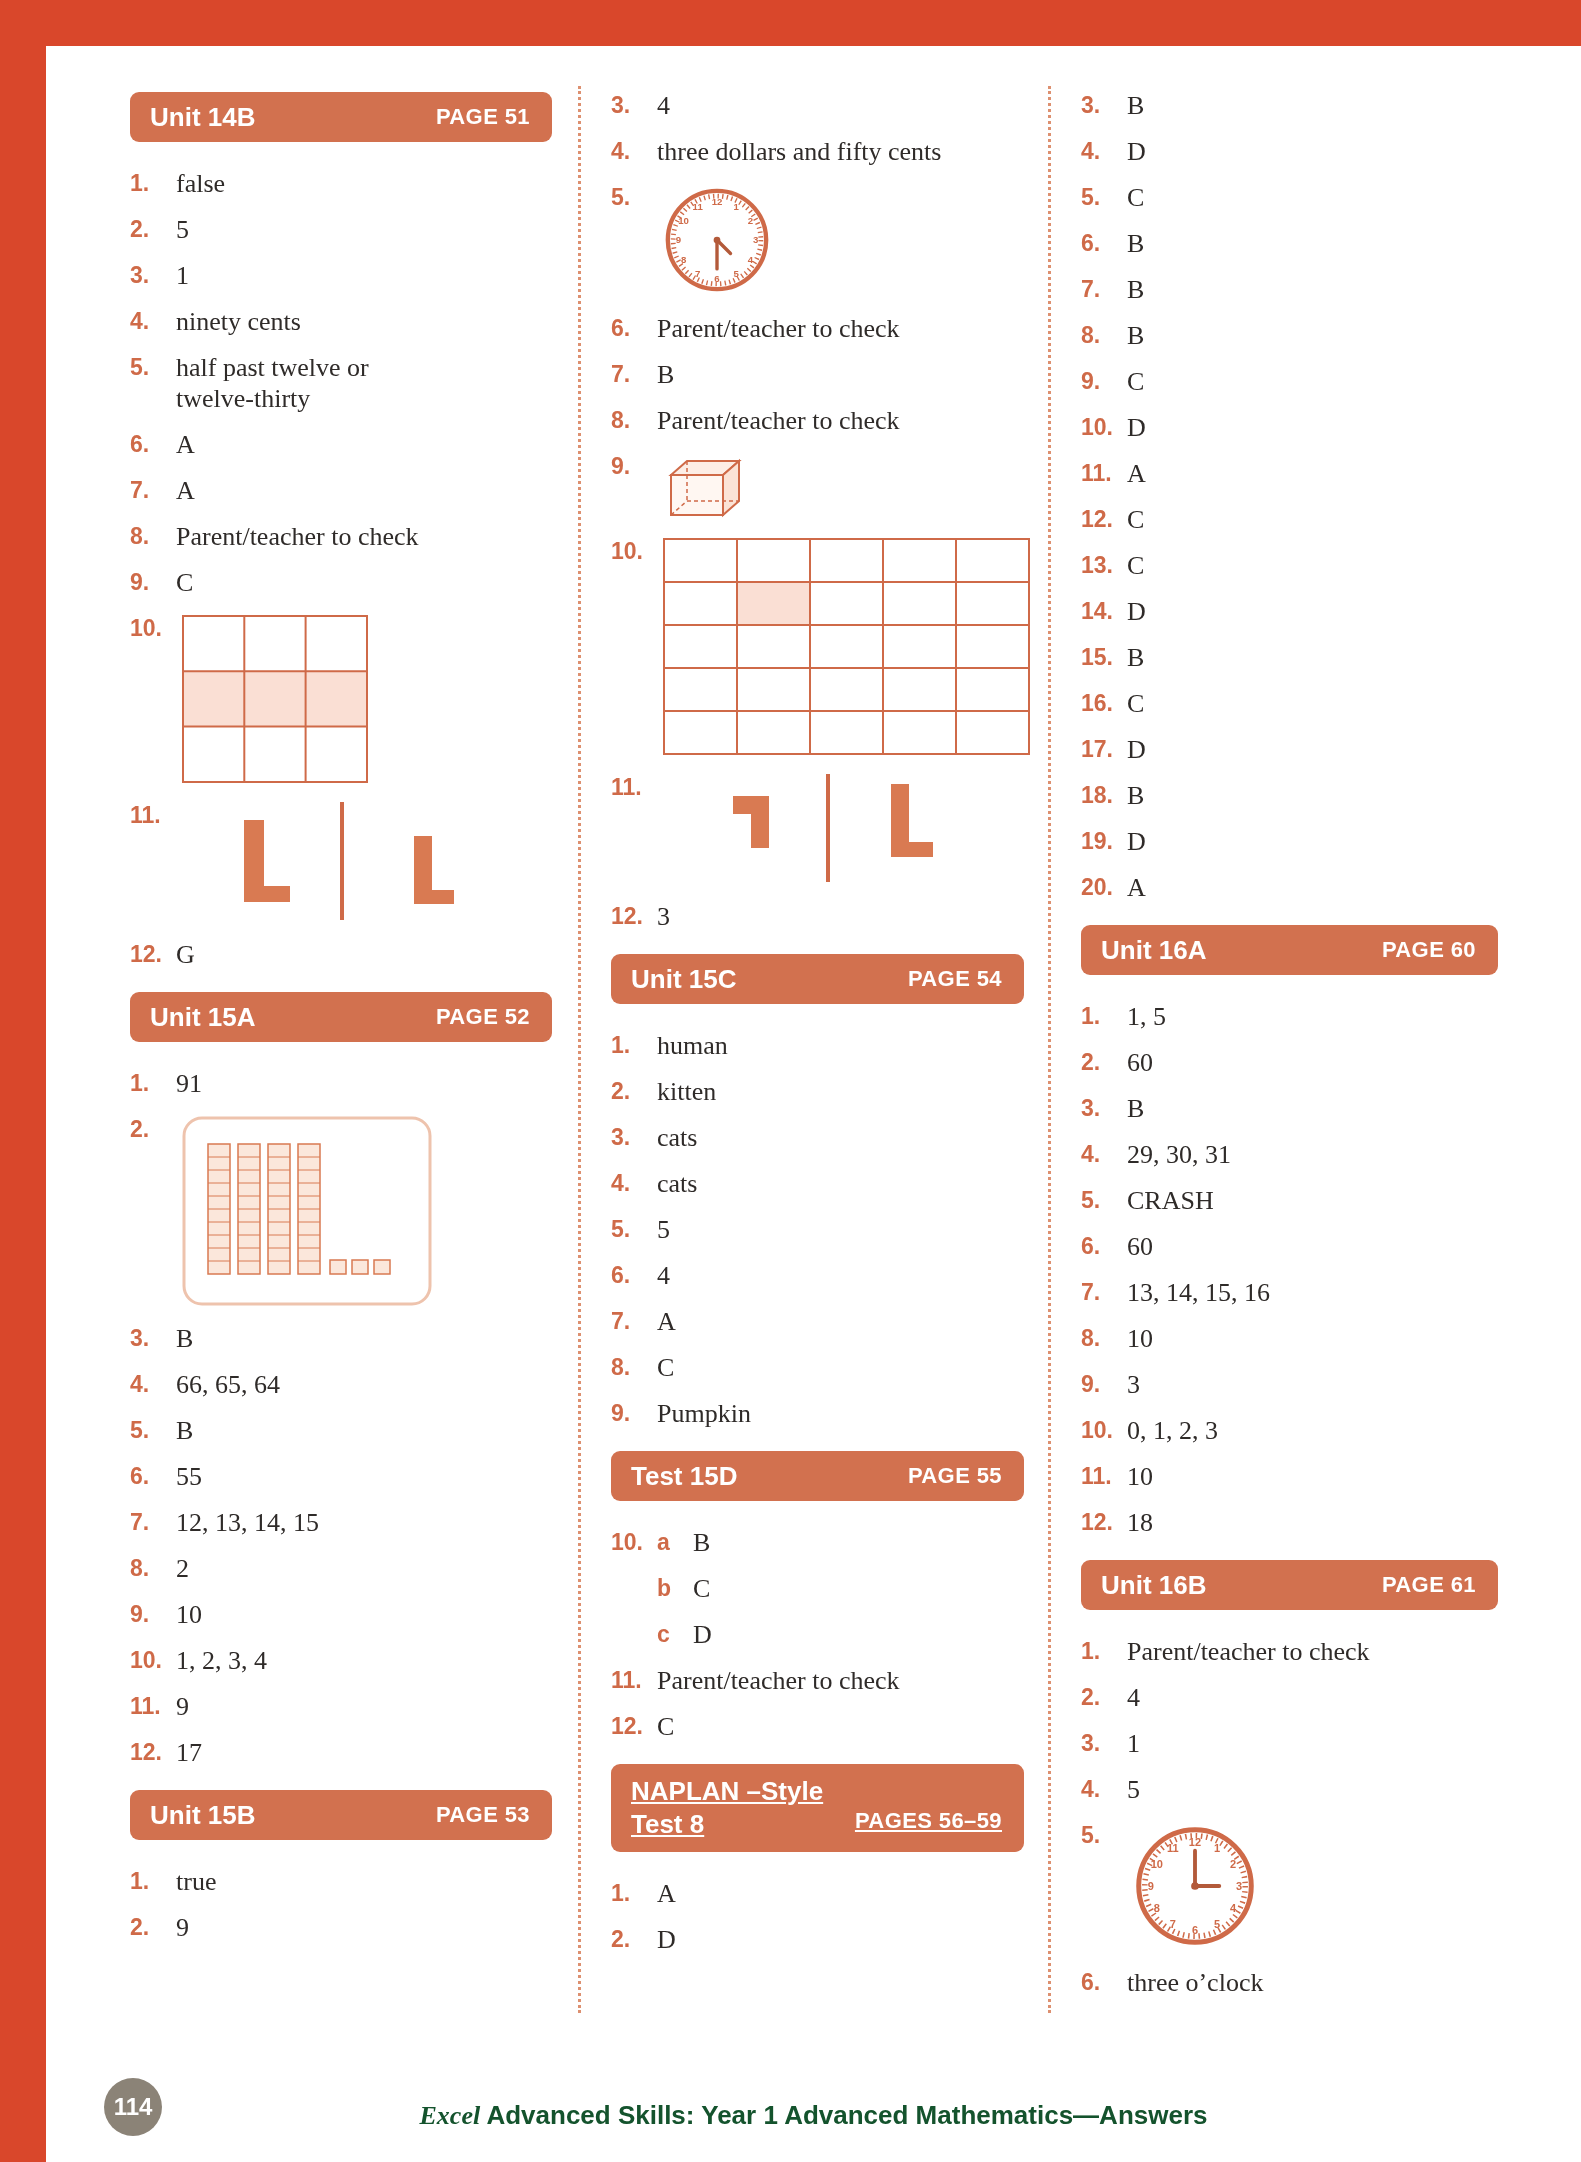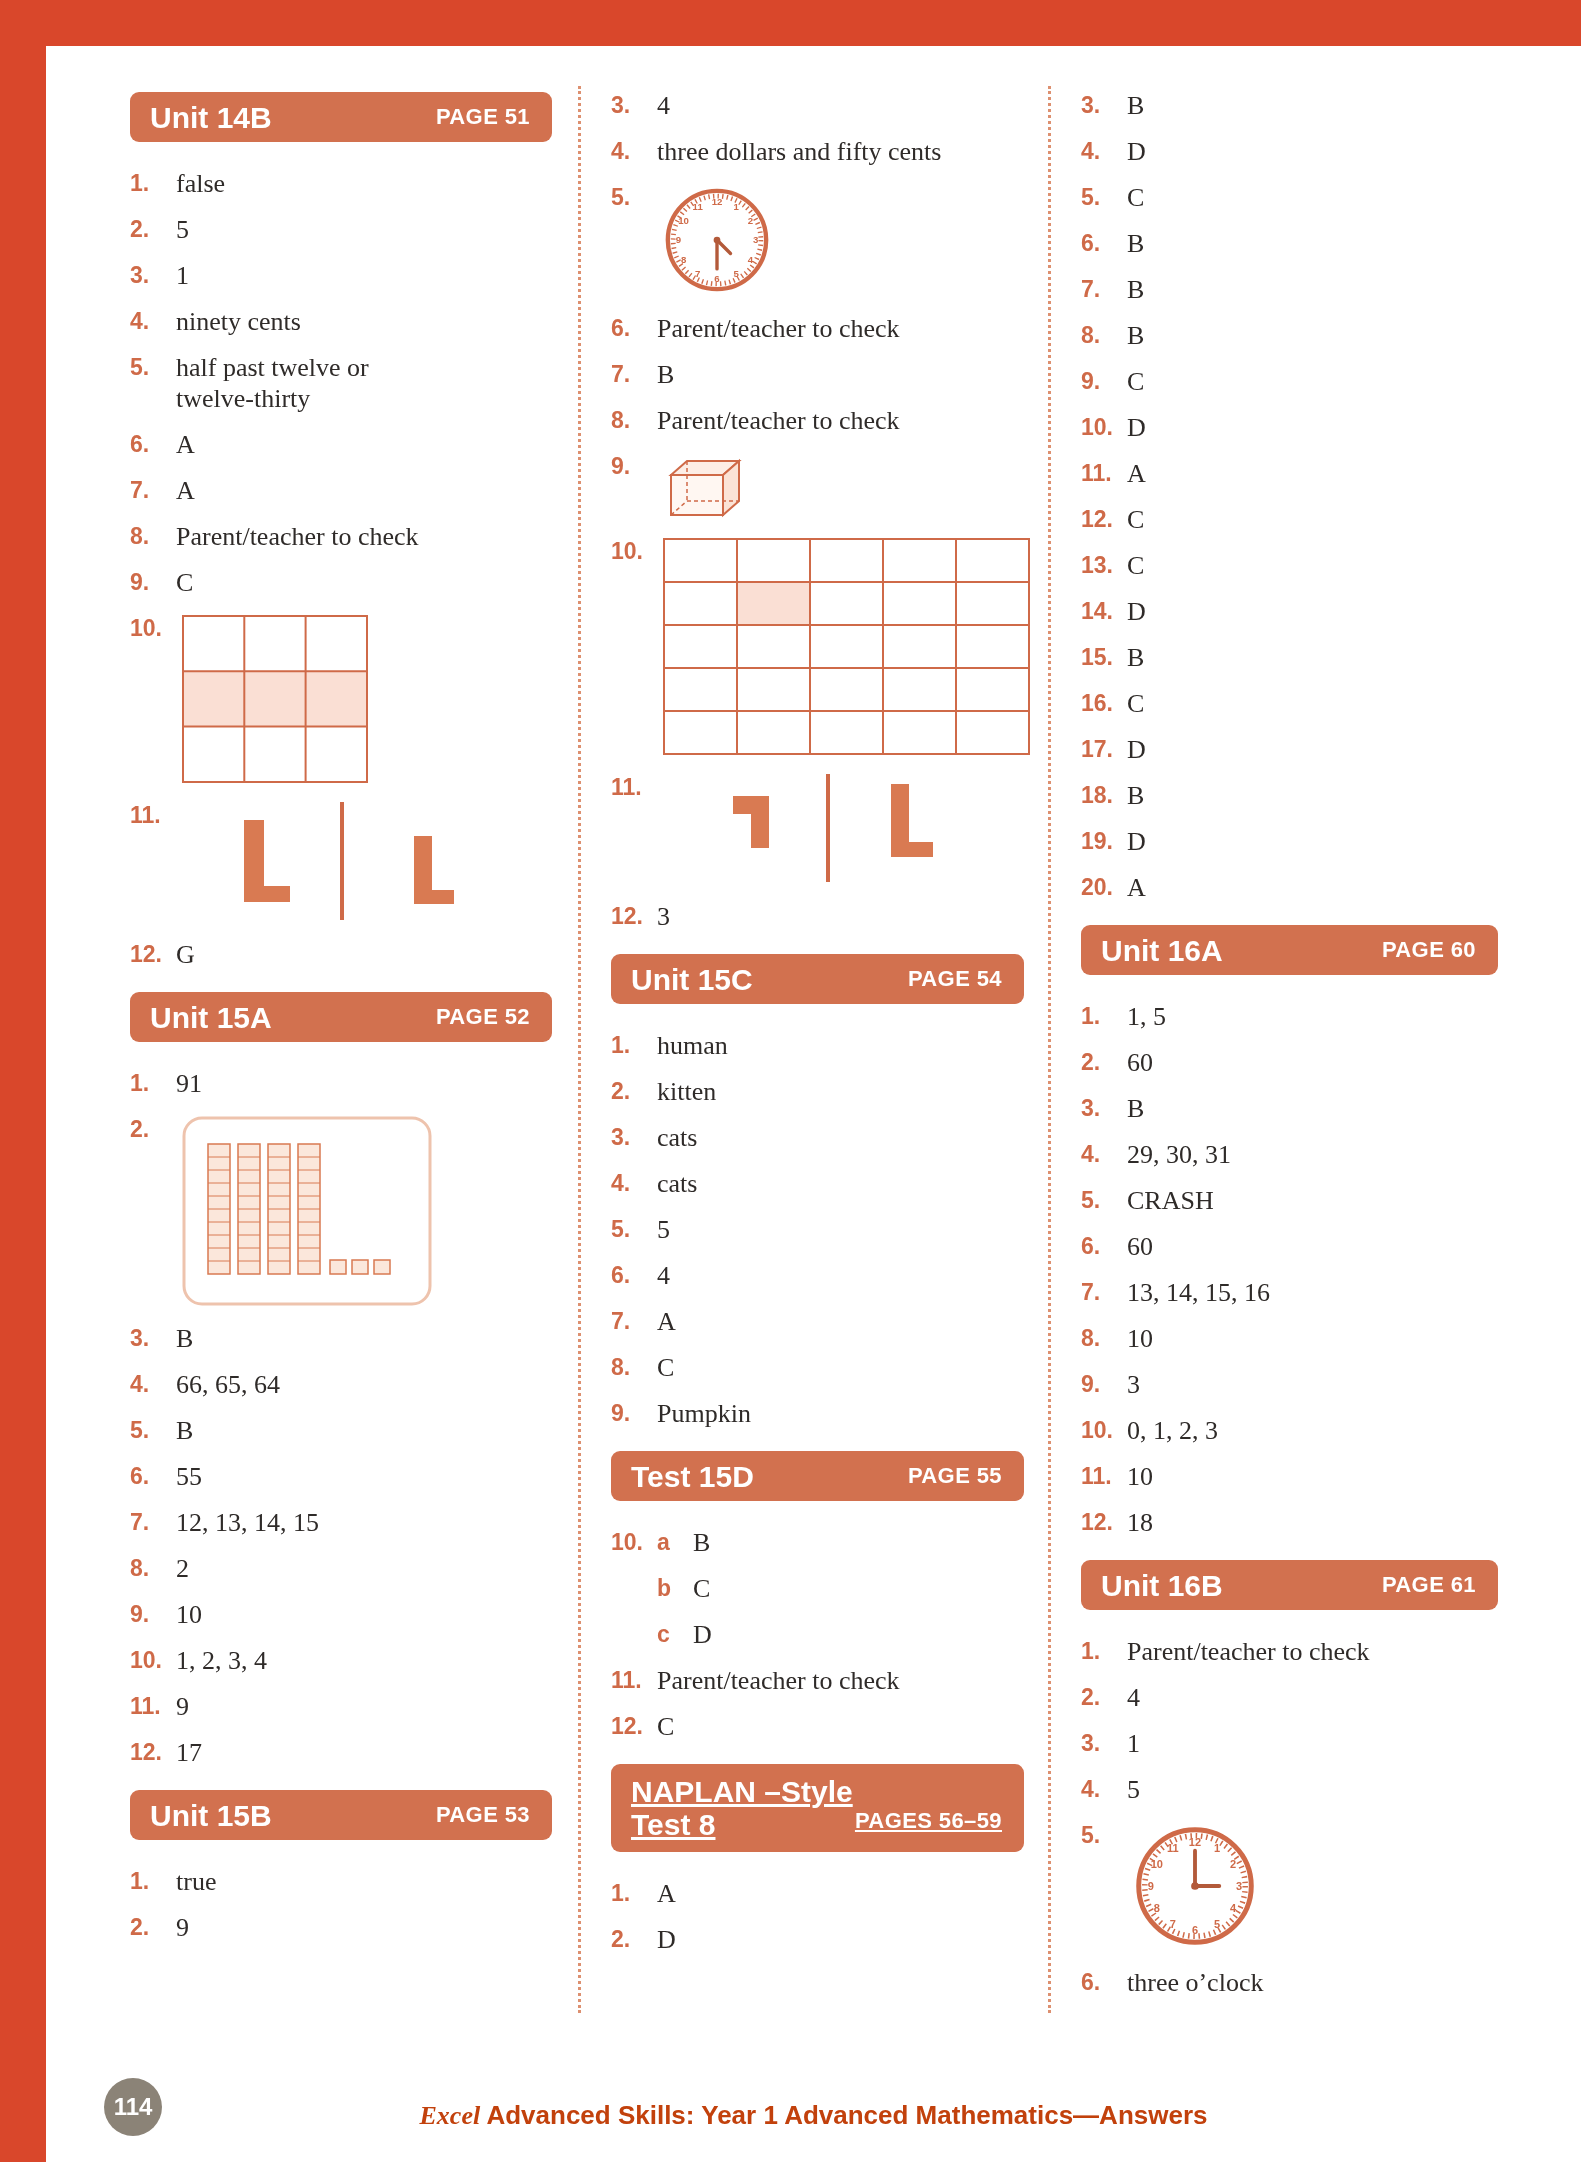--- a/index.html
+++ b/index.html
@@ -26,7 +26,7 @@
     margin:22px 0 26px 0;
   }
   .col > .unit-header:first-child { margin-top:2px; }
-  .unit-title { font-size:30px; font-weight:bold; line-height:33px; }
+  .unit-title { font-size:26px; font-weight:bold; line-height:33px; }
   .unit-page { font-size:22px; font-weight:bold; letter-spacing:.4px; white-space:nowrap; }
   .unit-header.tall { min-height:88px; align-items:stretch; }
   .unit-header.tall .unit-title { align-self:center;text-decoration:underline; }

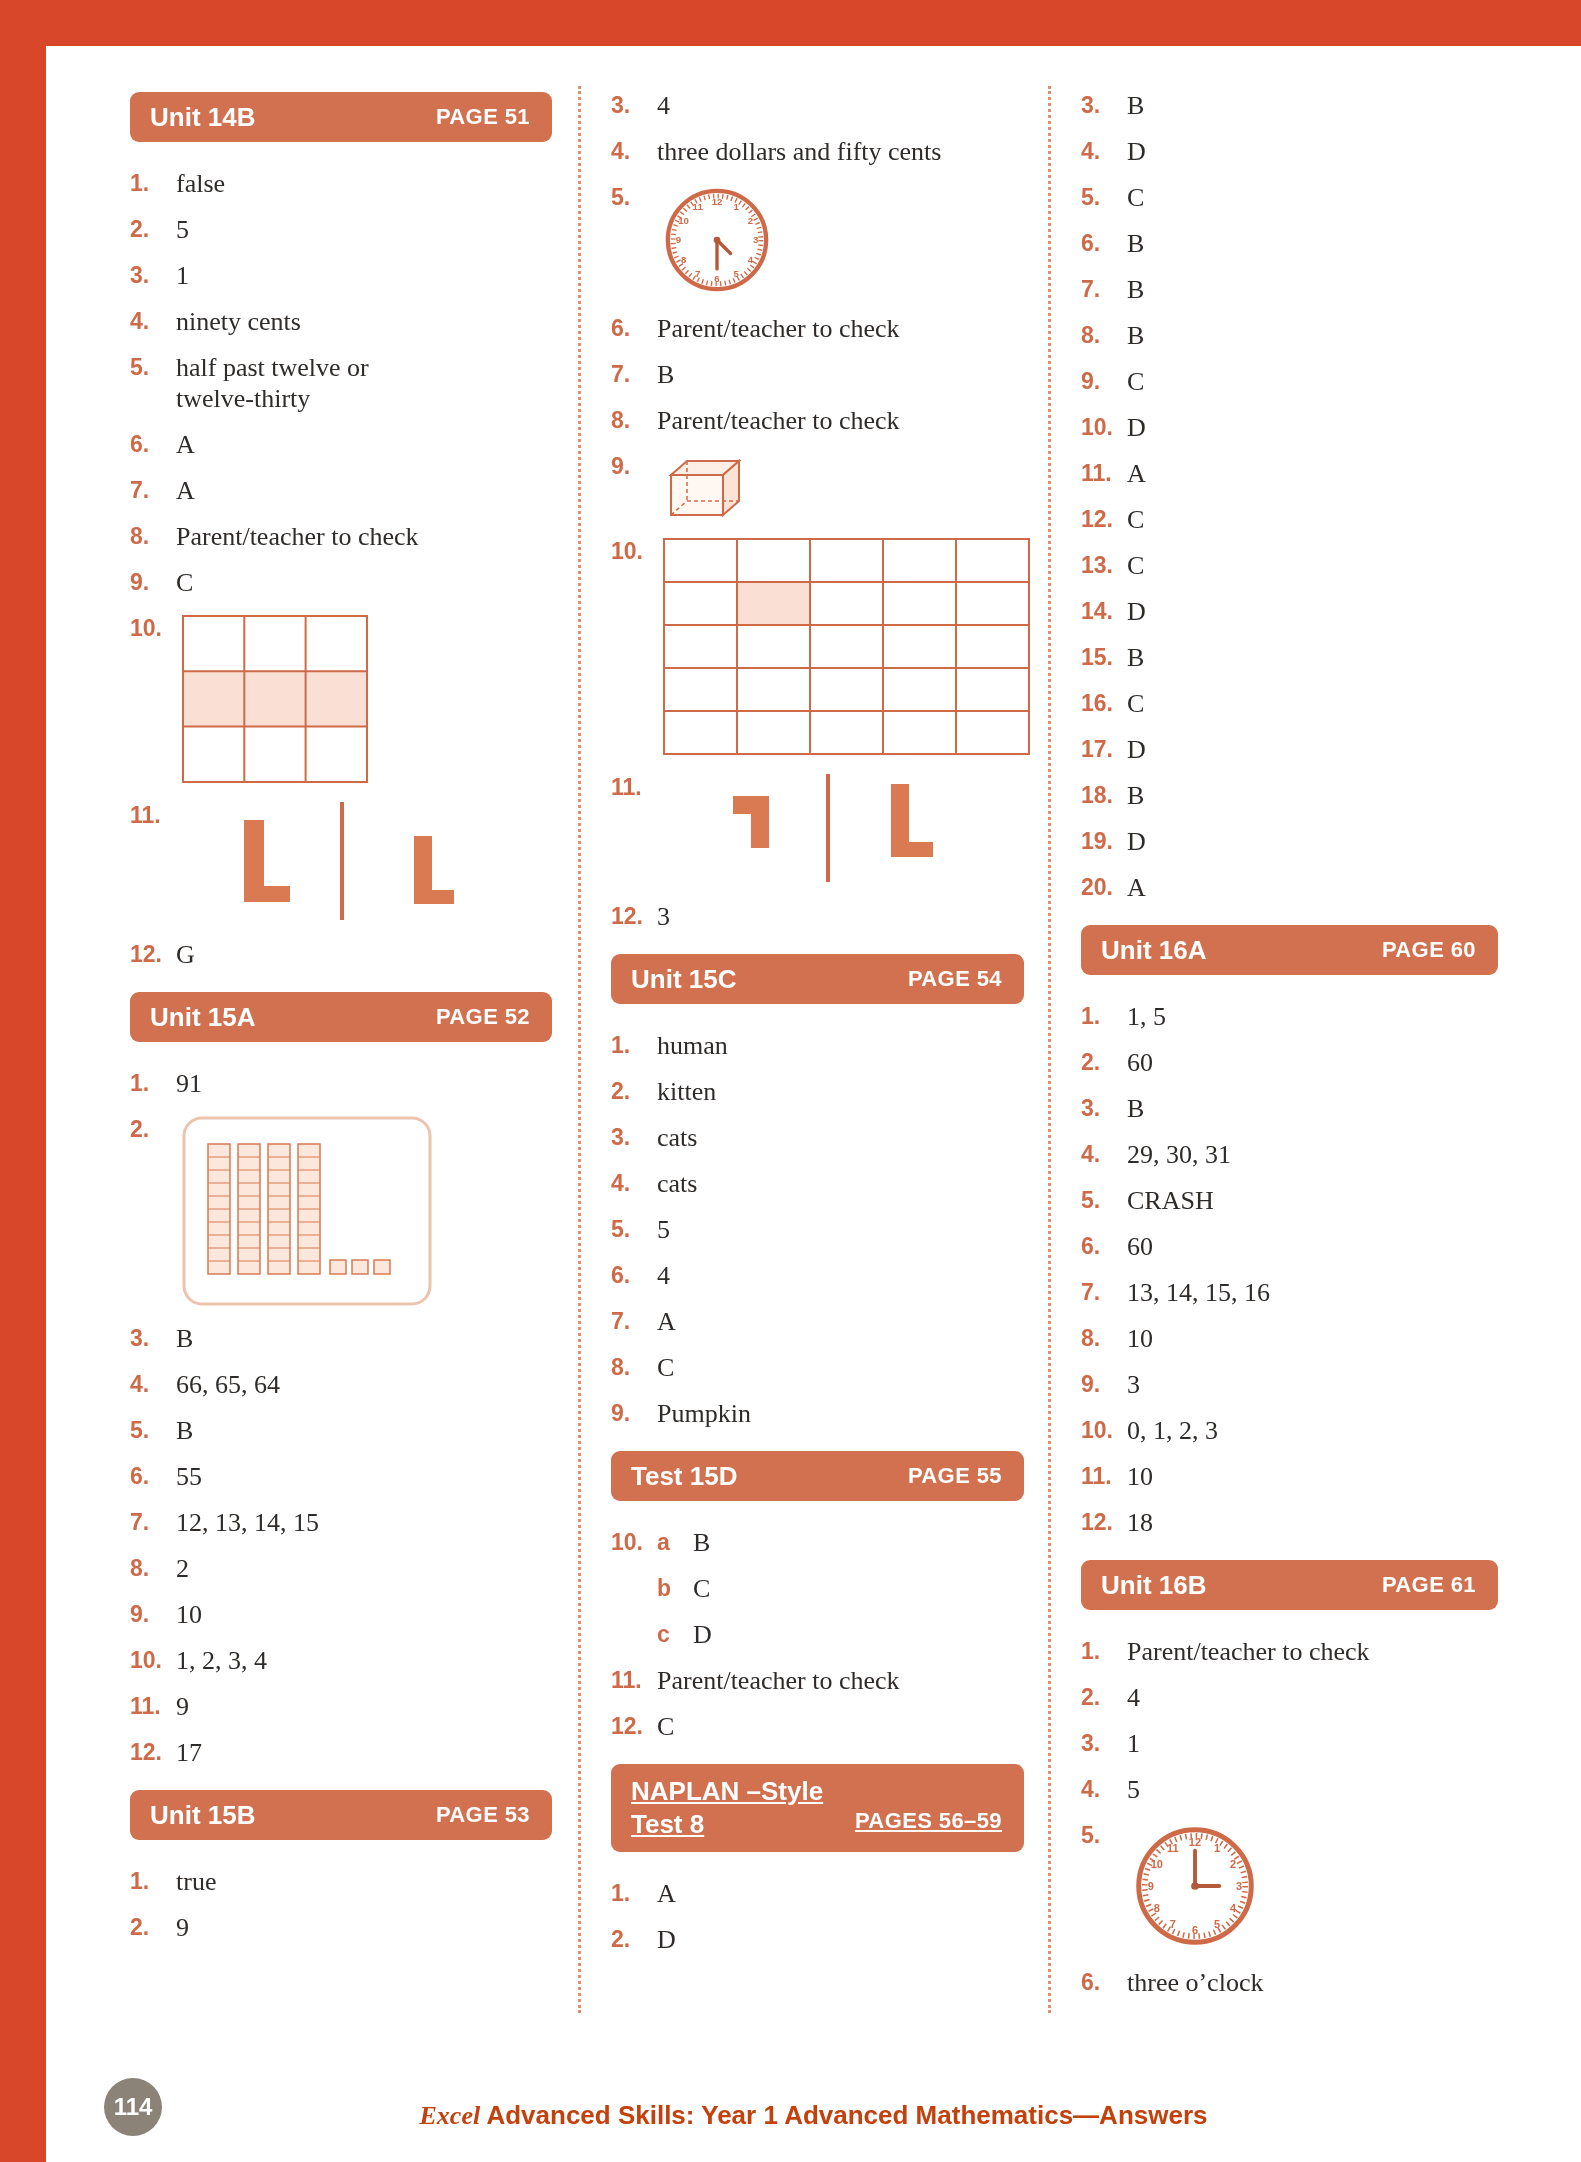--- a/index.html
+++ b/index.html
@@ -52,7 +52,7 @@
   }
   .footer {
     position:absolute; left:46px; right:0; top:2100px;
-    text-align:center; color:#c2410c; font-size:26px; font-weight:bold;
+    text-align:center; color:#14532d; font-size:26px; font-weight:bold;
   }
   .footer .f-italic { font-family:"Liberation Serif", serif; font-style:italic; font-weight:bold; }
 </style>

